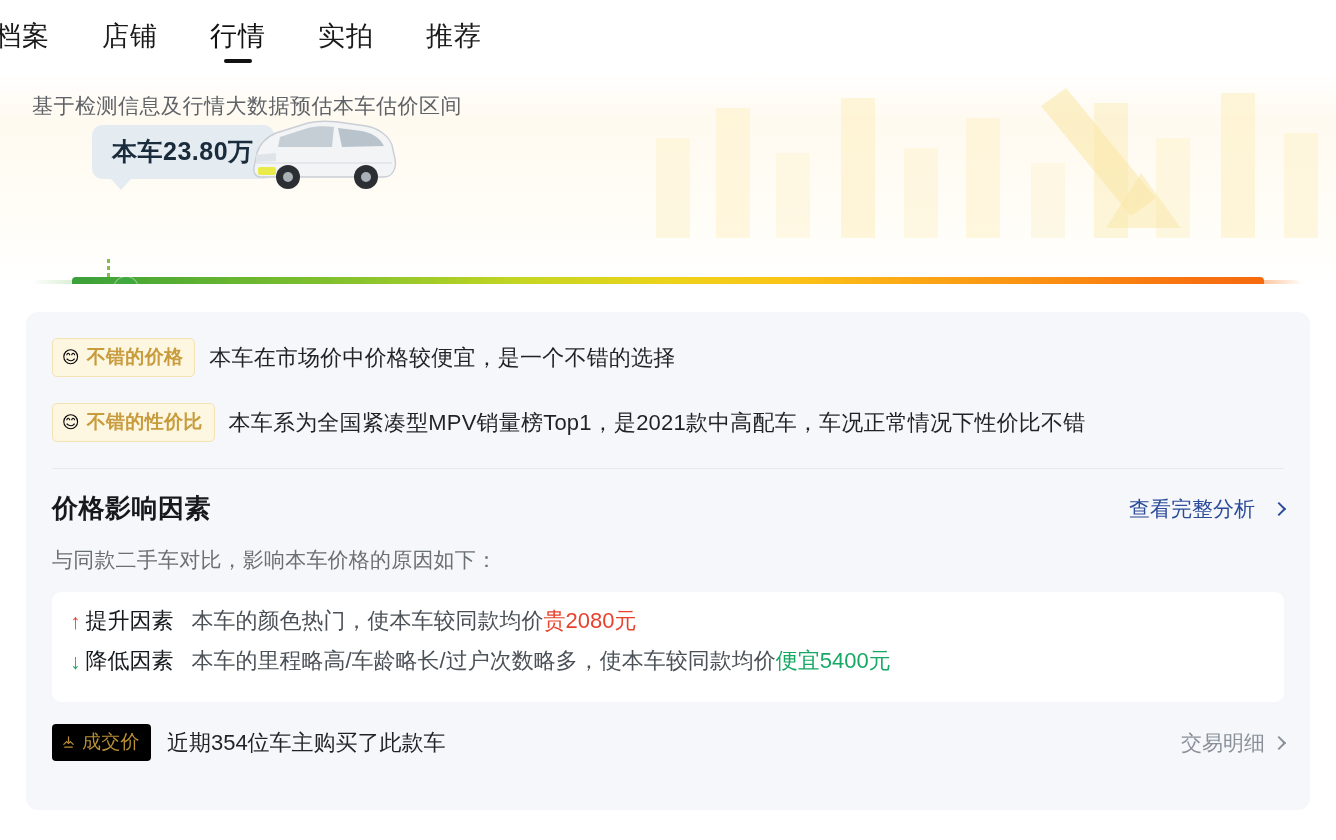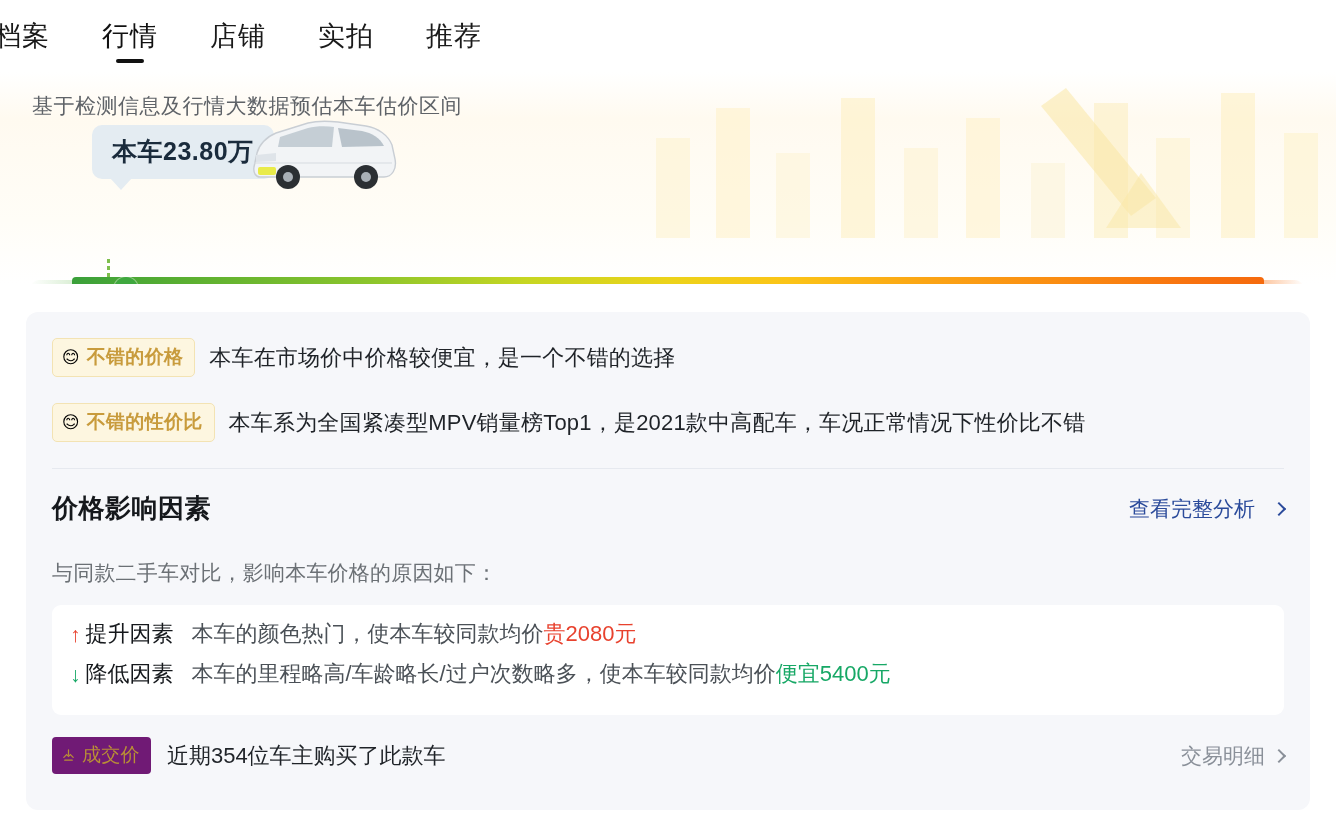--- a/index.html
+++ b/index.html
@@ -184,12 +184,12 @@
     <div class="nav-item">
       <span>档案</span>
     </div>
+    <div class="nav-item">
+      <span>店铺</span>
+    </div>
     <div class="nav-item active">
       <span>行情</span>
       <span class="nav-underline"></span>
-    </div>
-    <div class="nav-item">
-      <span>店铺</span>
     </div>
     <div class="nav-item">
       <span>实拍</span>

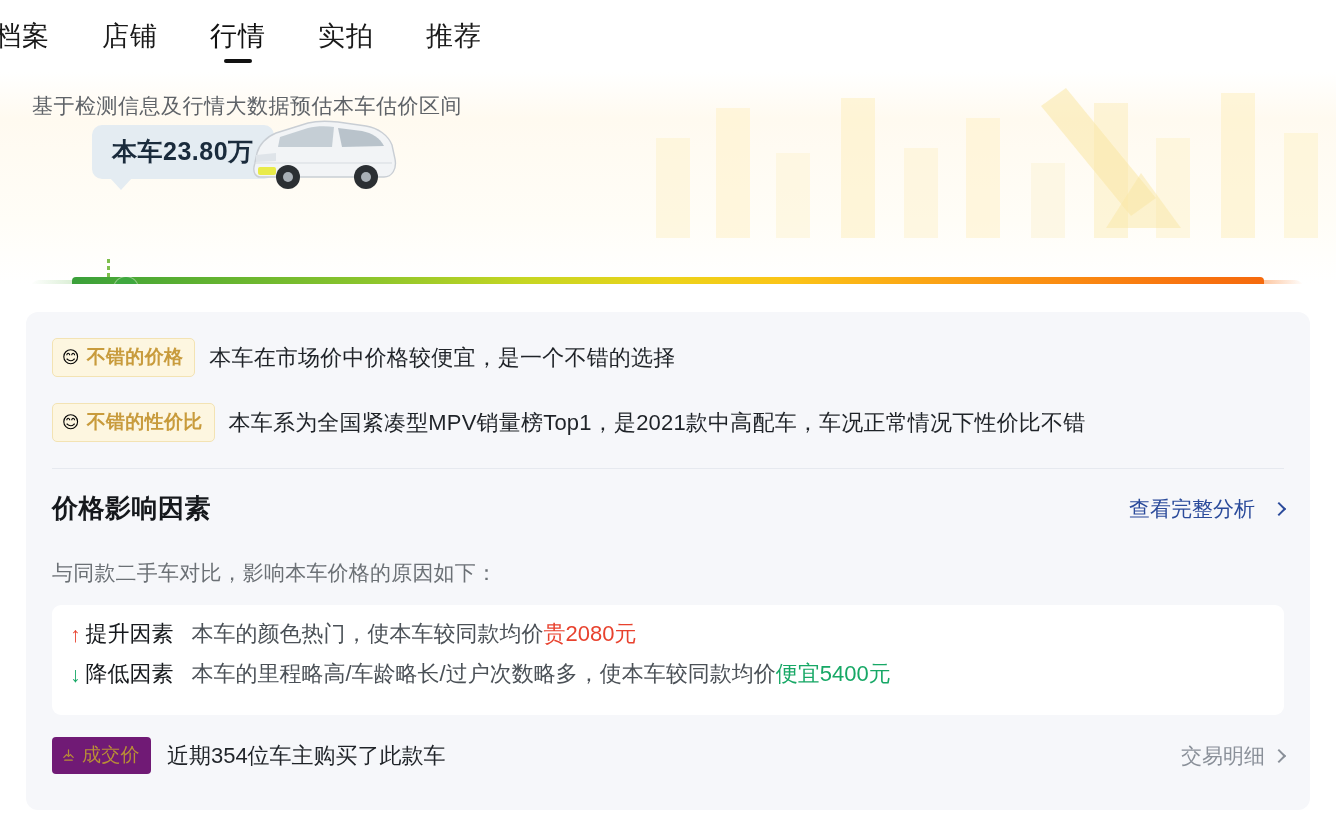--- a/index.html
+++ b/index.html
@@ -141,7 +141,7 @@
           border-top: 2px solid currentColor; border-right: 2px solid currentColor;
           transform: rotate(45deg); }
 
-  .factors-sub { margin-top: 33px; font-size: 21px; color: #6b7075; letter-spacing: .2px; }
+  .factors-sub { margin-top: 20px; font-size: 21px; color: #6b7075; letter-spacing: .2px; }
 
   .factors-box {
     margin-top: 18px; width: 1232px; height: 110px;

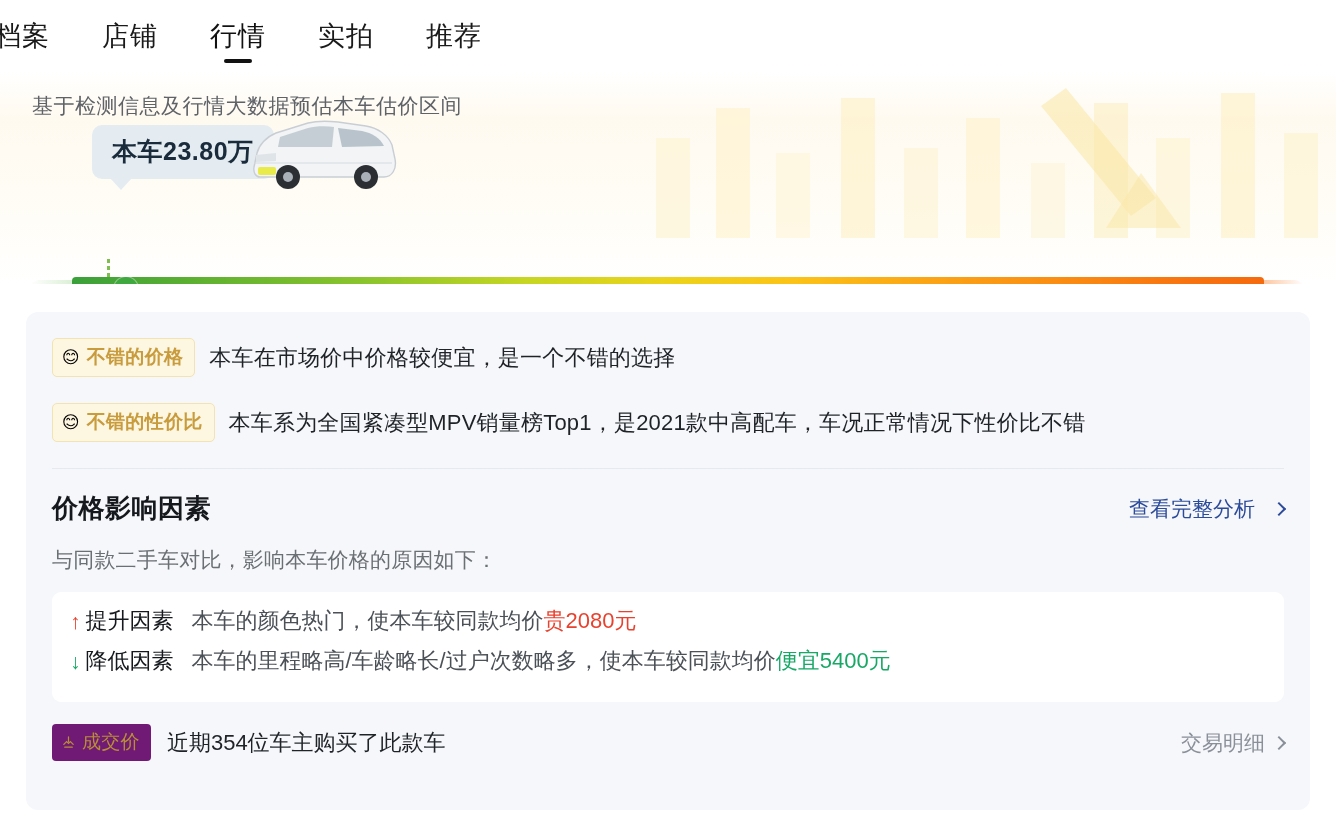--- a/index.html
+++ b/index.html
@@ -164,7 +164,7 @@
   .deal-left { display: flex; align-items: center; gap: 16px; }
   .deal-tag {
     display: inline-flex; align-items: center; gap: 6px;
-    background: #701a75; border-radius: 4px; padding: 5px 11px 6px 9px;
+    background: #000000; border-radius: 4px; padding: 5px 11px 6px 9px;
     white-space: nowrap;
   }
   .deal-tag-label { font-size: 19px; color: #b98f36; letter-spacing:.3px; }

